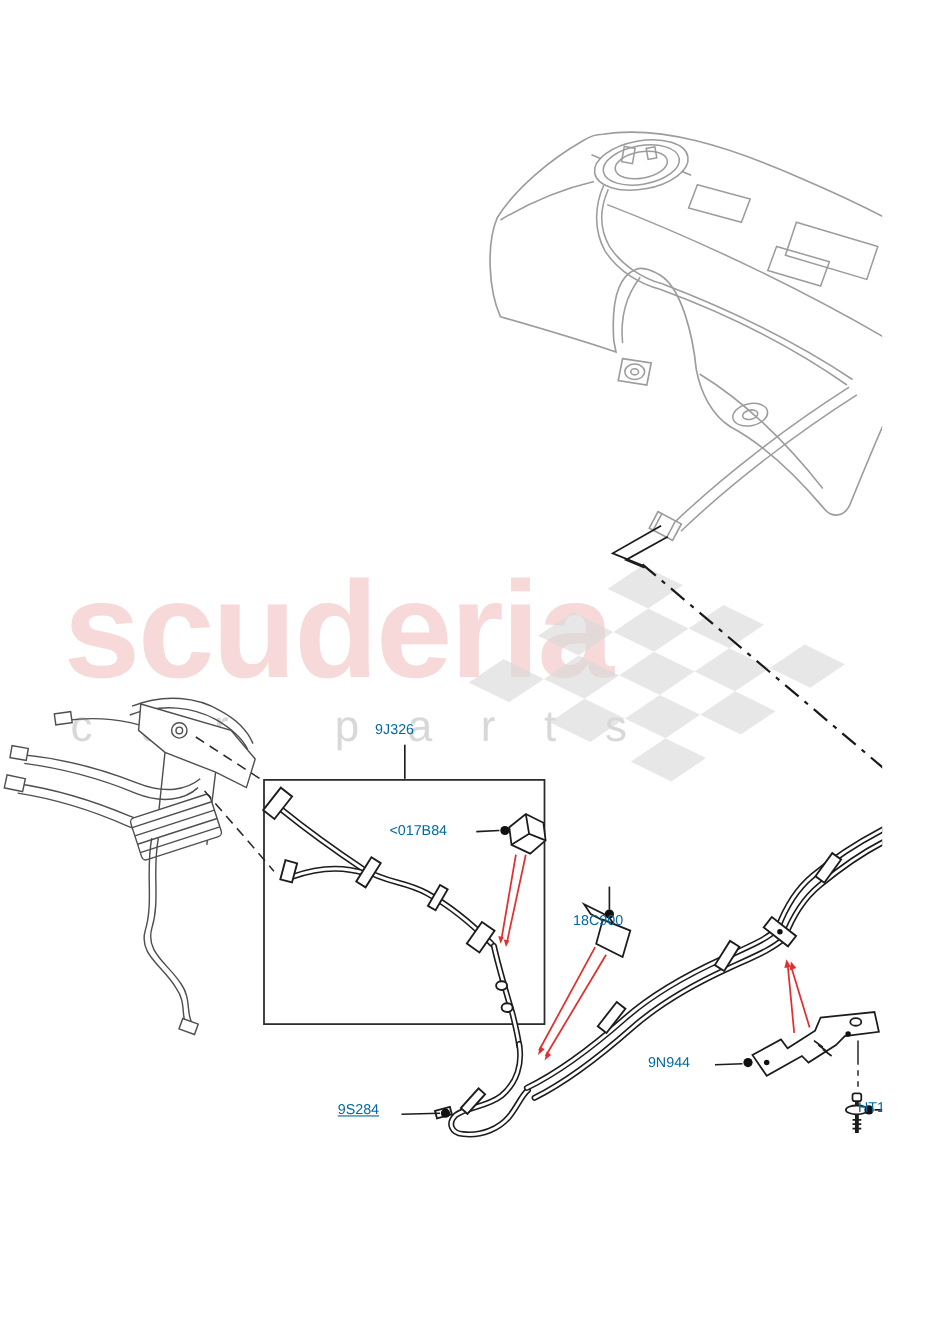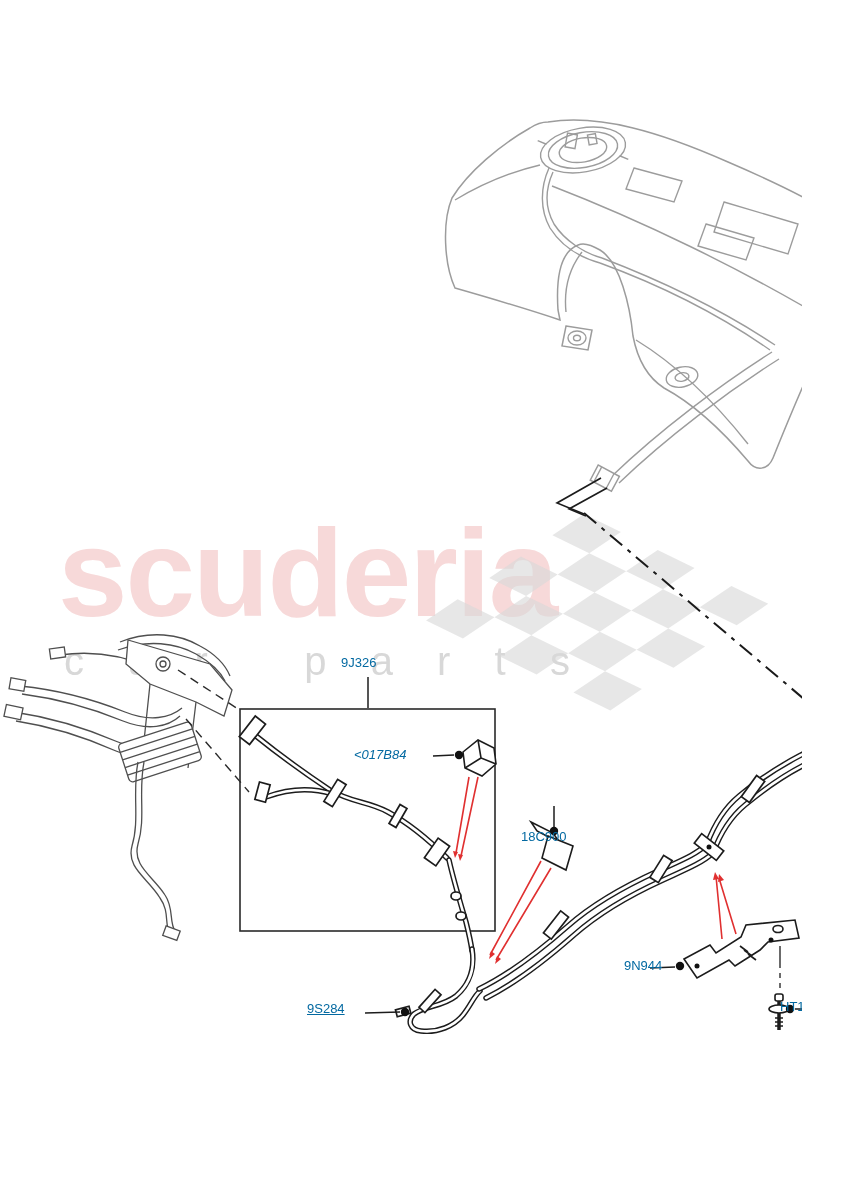--- a/index.html
+++ b/index.html
@@ -233,7 +233,7 @@
   </svg>
 
   <div class="plabel" style="left:341px;top:656px;">9J326</div>
-  <div class="plabel" style="left:354px;top:748px;font-style:italic;">&lt;017B84</div>
+  <div class="plabel" style="left:354px;top:748px;">&lt;017B84</div>
   <div class="plabel" style="left:521px;top:786px;margin-top:44px;">18C900</div>
   <div class="plabel" style="left:624px;top:959px;">9N944</div>
   <div class="plabel" style="left:780px;top:1000px;">HT1</div>

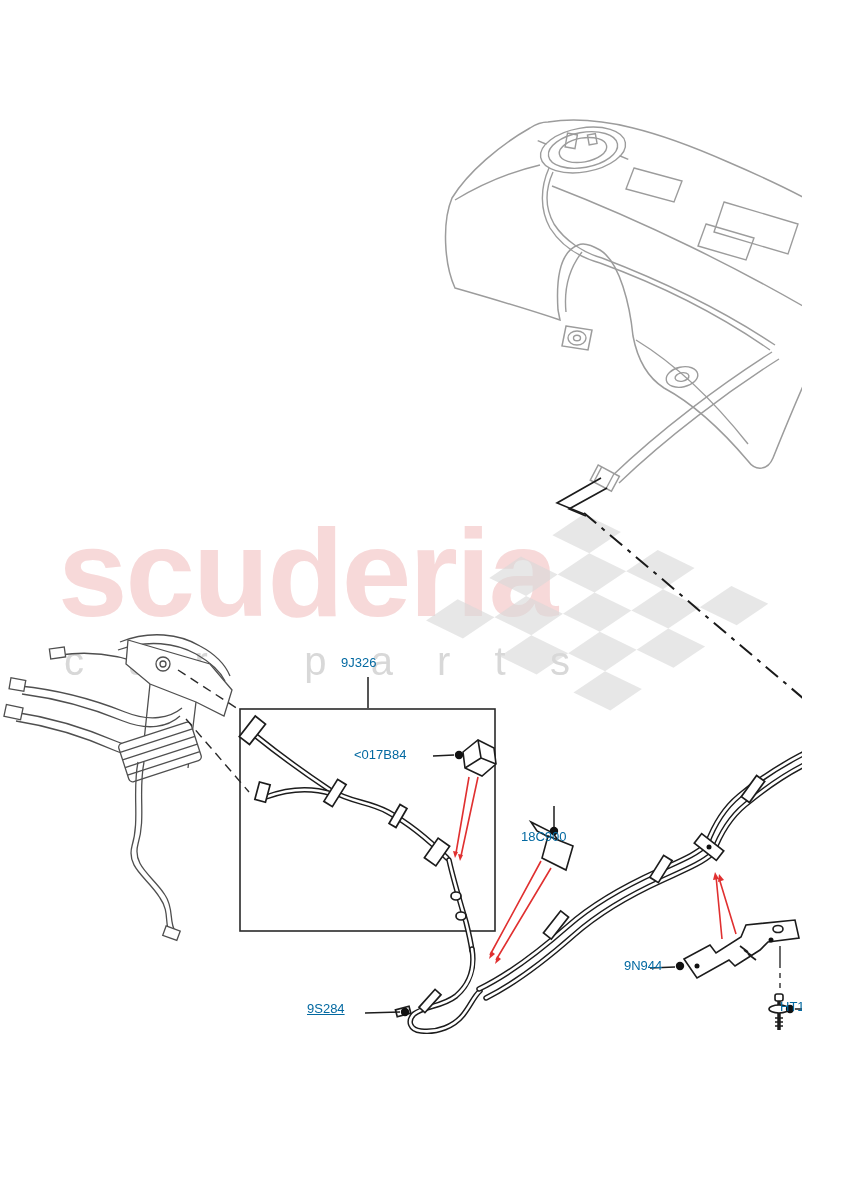--- a/index.html
+++ b/index.html
@@ -235,7 +235,7 @@
   <div class="plabel" style="left:341px;top:656px;">9J326</div>
   <div class="plabel" style="left:354px;top:748px;">&lt;017B84</div>
   <div class="plabel" style="left:521px;top:786px;margin-top:44px;">18C900</div>
-  <div class="plabel" style="left:624px;top:959px;">9N944</div>
+  <div class="plabel" style="left:589px;top:959px;">9N944</div>
   <div class="plabel" style="left:780px;top:1000px;">HT1</div>
   <div class="plabel" style="left:307px;top:1002px;text-decoration:underline;">9S284</div>
 </div>

